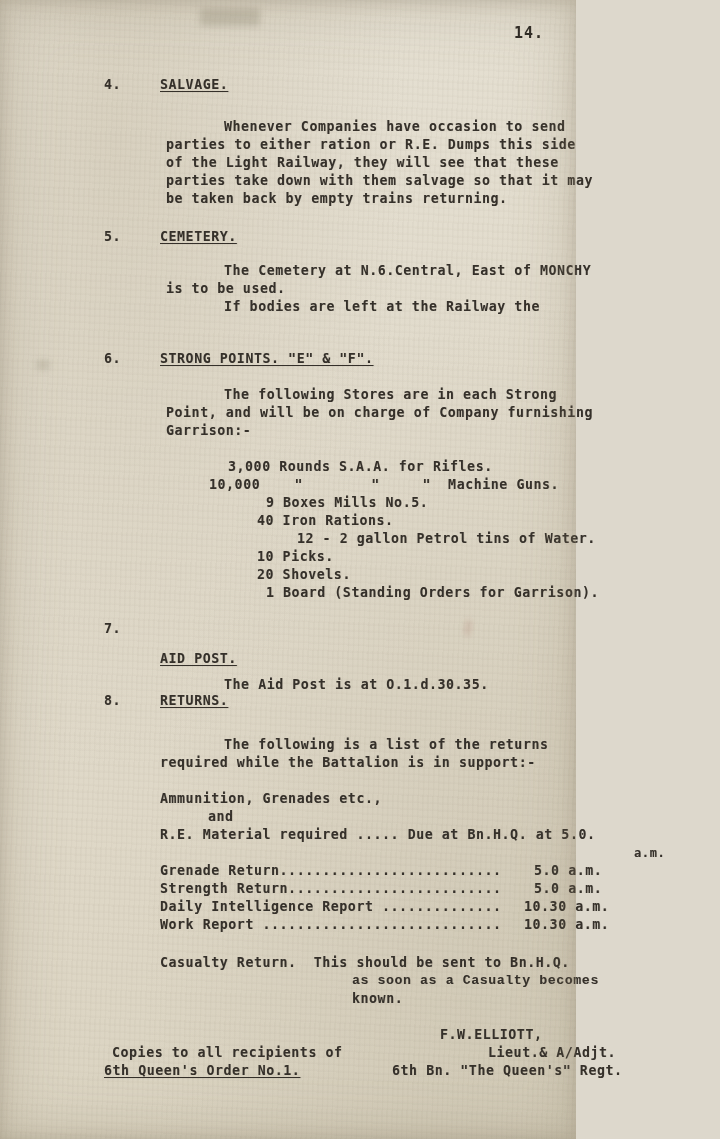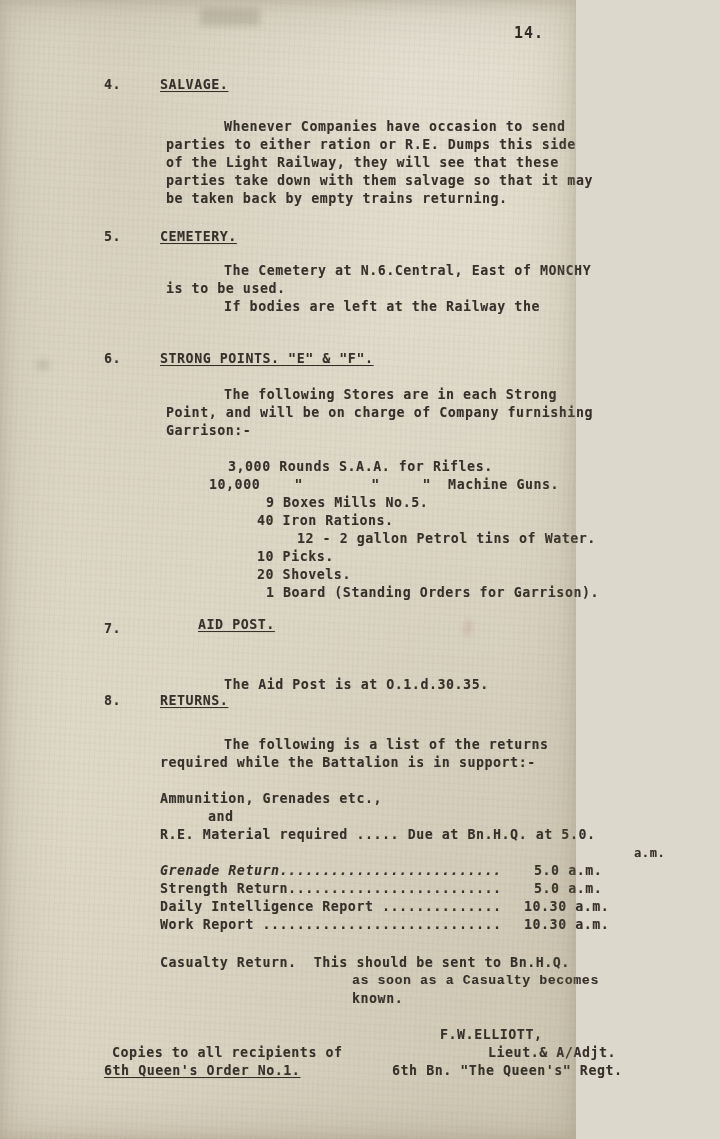--- a/index.html
+++ b/index.html
@@ -136,7 +136,7 @@
   <div class="txt" style="left:266px; top:584px;">1 Board (Standing Orders for Garrison).</div>
 
   <div class="num txt" style="left:104px; top:620px;">7.</div>
-  <div class="txt u" style="left:160px; top:616px;margin-left:38px;">AID POST.</div>
+  <div class="txt u" style="left:160px; top:650px;">AID POST.</div>
   <div class="txt" style="left:224px; top:658px;margin-top:18px;">The Aid Post is at O.1.d.30.35.</div>
 
   <div class="num txt" style="left:104px; top:692px;">8.</div>

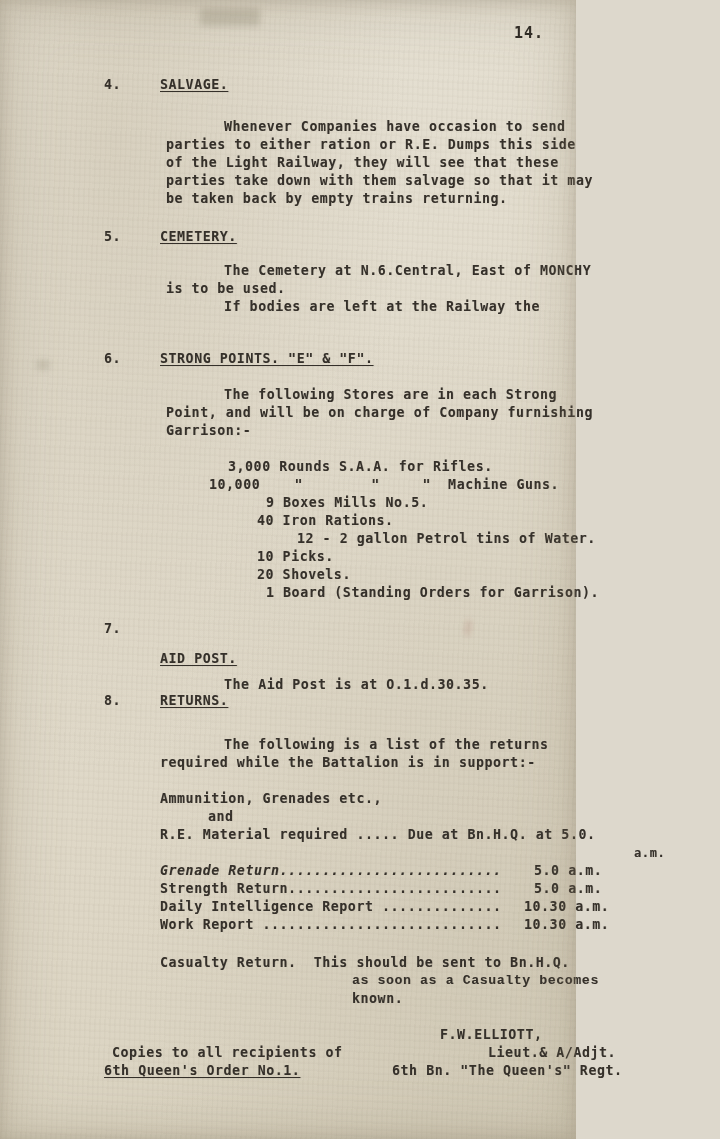--- a/index.html
+++ b/index.html
@@ -150,7 +150,7 @@
   <div class="txt" style="left:160px; top:826px;">R.E. Material required ..... Due at Bn.H.Q. at 5.0.</div>
   <div class="txt" style="left:634px; top:844px; font-size:12px;text-align:right;">a.m.</div>
 
-  <div class="txt" style="left:160px; top:862px;font-style:italic;">Grenade Return..........................</div>
+  <div class="txt" style="left:160px; top:862px;">Grenade Return..........................</div>
   <div class="txt" style="left:534px; top:862px;">5.0 a.m.</div>
 
   <div class="txt" style="left:160px; top:880px;">Strength Return.........................</div>

